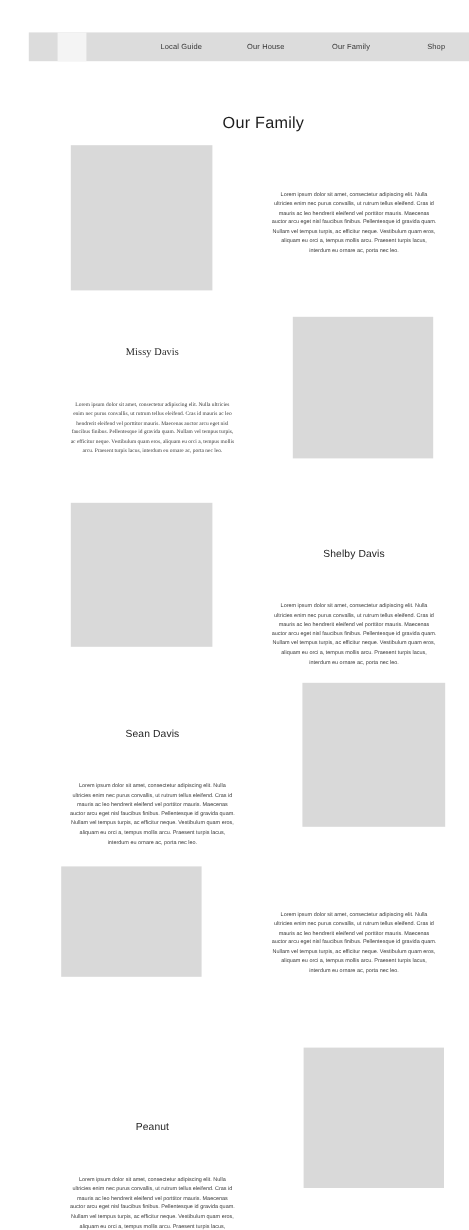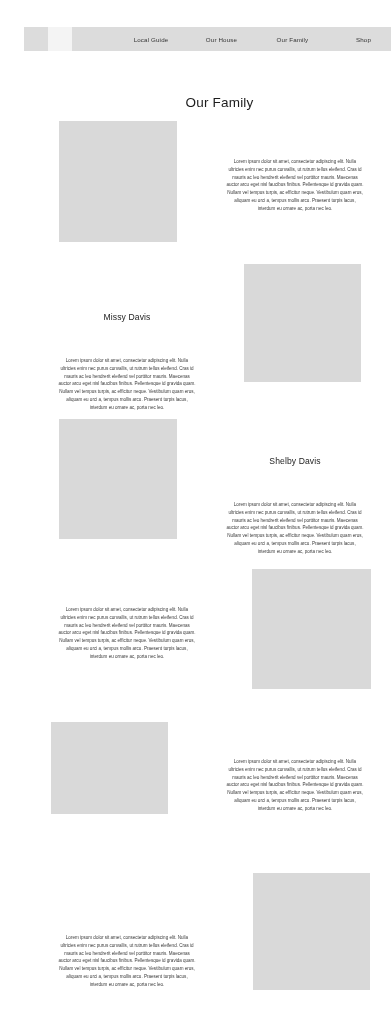--- a/index.html
+++ b/index.html
@@ -161,7 +161,7 @@
 
   <section class="section" style="top:240px;height:125px;">
     <div class="photo" style="left:220px;top:0;width:117px;height:118px;"></div>
-    <div class="copy" style="left:10px;top:24px;width:186px;">
+    <div class="copy" style="left:10px;top:0;width:186px;font-family:Liberation Serif, serif;">
       <div class="member-name">Missy Davis</div>
       <p class="member-bio">Lorem ipsum dolor sit amet, consectetur adipiscing elit. Nulla ultricies enim nec purus convallis, ut rutrum tellus eleifend. Cras id mauris ac leo hendrerit eleifend vel porttitor mauris. Maecenas auctor arcu eget nisl faucibus finibus. Pellentesque id gravida quam. Nullam vel tempus turpis, ac efficitur neque. Vestibulum quam eros, aliquam eu orci a, tempus mollis arcu. Praesent turpis lacus, interdum eu ornare ac, porta nec leo.</p>
     </div>

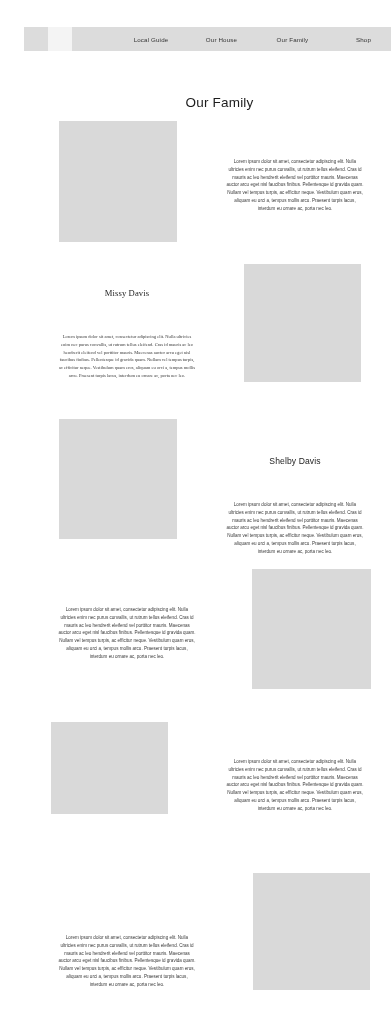--- a/index.html
+++ b/index.html
@@ -178,6 +178,7 @@
   <section class="section" style="top:545px;height:125px;">
     <div class="photo" style="left:228px;top:0;width:119px;height:120px;"></div>
     <div class="copy" style="left:10px;top:13px;width:186px;">
+      <div class="member-name">Sean Davis</div>
       <p class="member-bio">Lorem ipsum dolor sit amet, consectetur adipiscing elit. Nulla ultricies enim nec purus convallis, ut rutrum tellus eleifend. Cras id mauris ac leo hendrerit eleifend vel porttitor mauris. Maecenas auctor arcu eget nisl faucibus finibus. Pellentesque id gravida quam. Nullam vel tempus turpis, ac efficitur neque. Vestibulum quam eros, aliquam eu orci a, tempus mollis arcu. Praesent turpis lacus, interdum eu ornare ac, porta nec leo.</p>
     </div>
   </section>

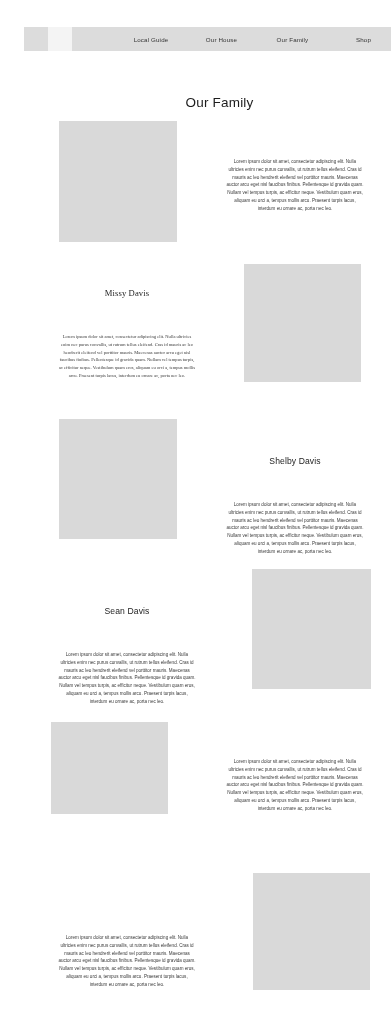--- a/index.html
+++ b/index.html
@@ -193,6 +193,7 @@
   <section class="section" style="top:849px;height:125px;">
     <div class="photo" style="left:229px;top:0;width:117px;height:117px;"></div>
     <div class="copy" style="left:10px;top:37px;width:186px;">
+      <div class="member-name">Peanut</div>
       <p class="member-bio">Lorem ipsum dolor sit amet, consectetur adipiscing elit. Nulla ultricies enim nec purus convallis, ut rutrum tellus eleifend. Cras id mauris ac leo hendrerit eleifend vel porttitor mauris. Maecenas auctor arcu eget nisl faucibus finibus. Pellentesque id gravida quam. Nullam vel tempus turpis, ac efficitur neque. Vestibulum quam eros, aliquam eu orci a, tempus mollis arcu. Praesent turpis lacus, interdum eu ornare ac, porta nec leo.</p>
     </div>
   </section>

